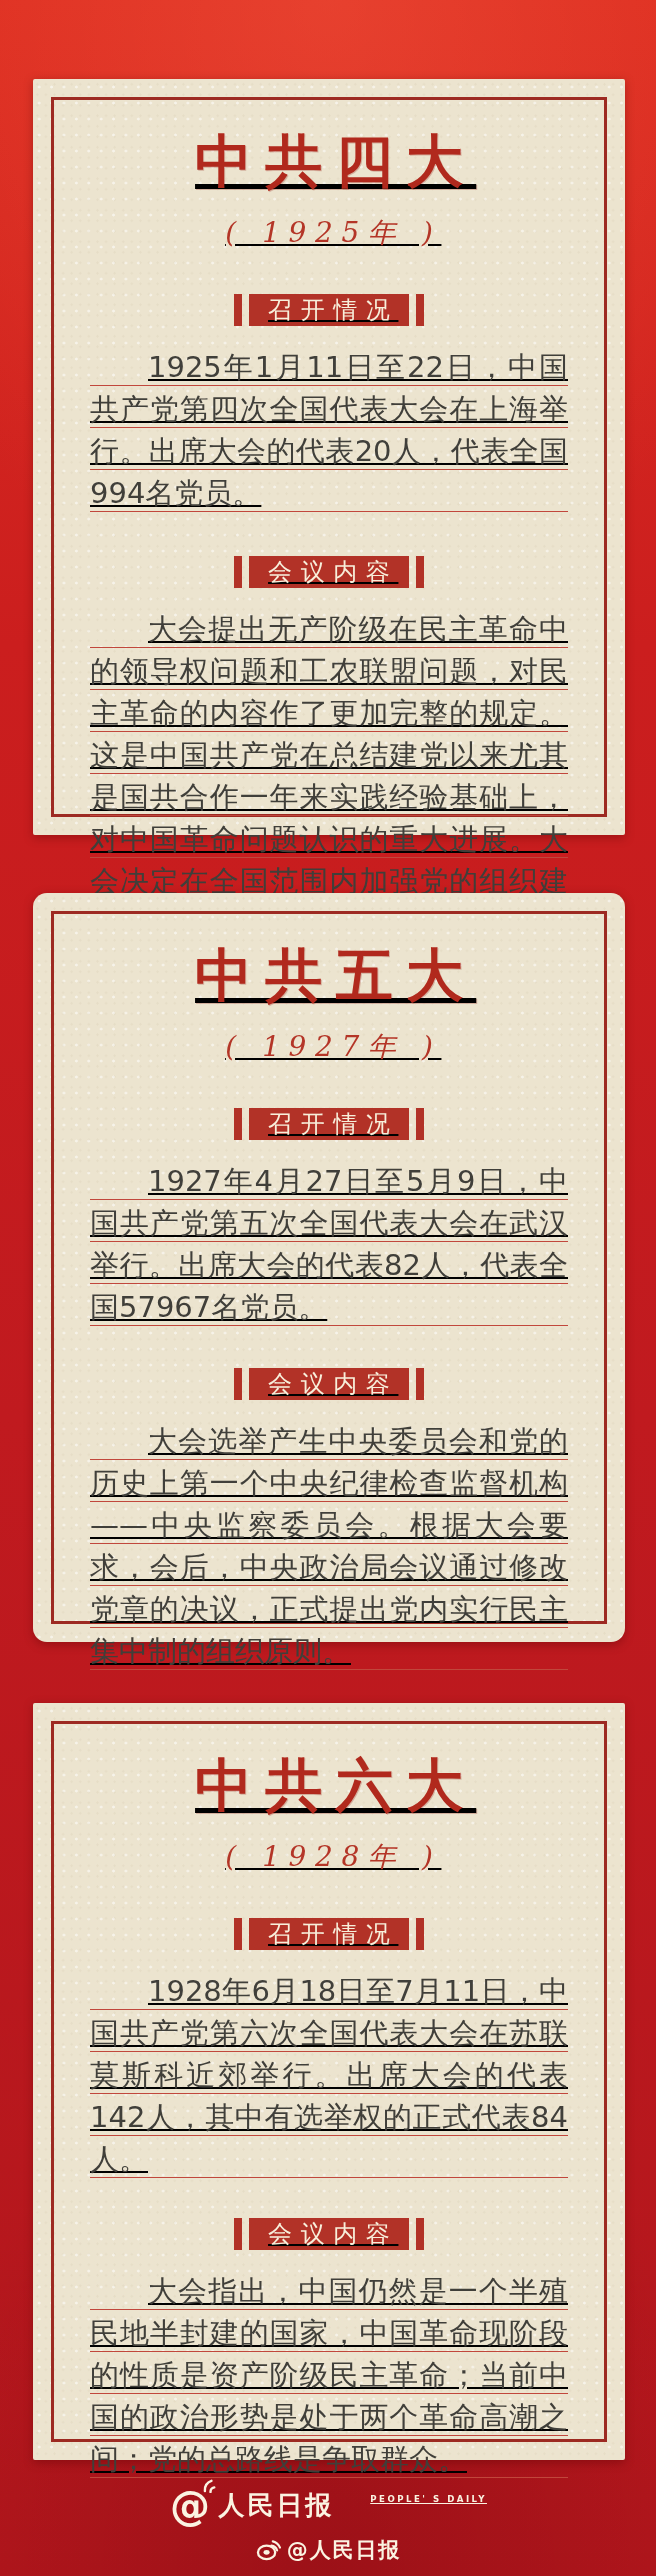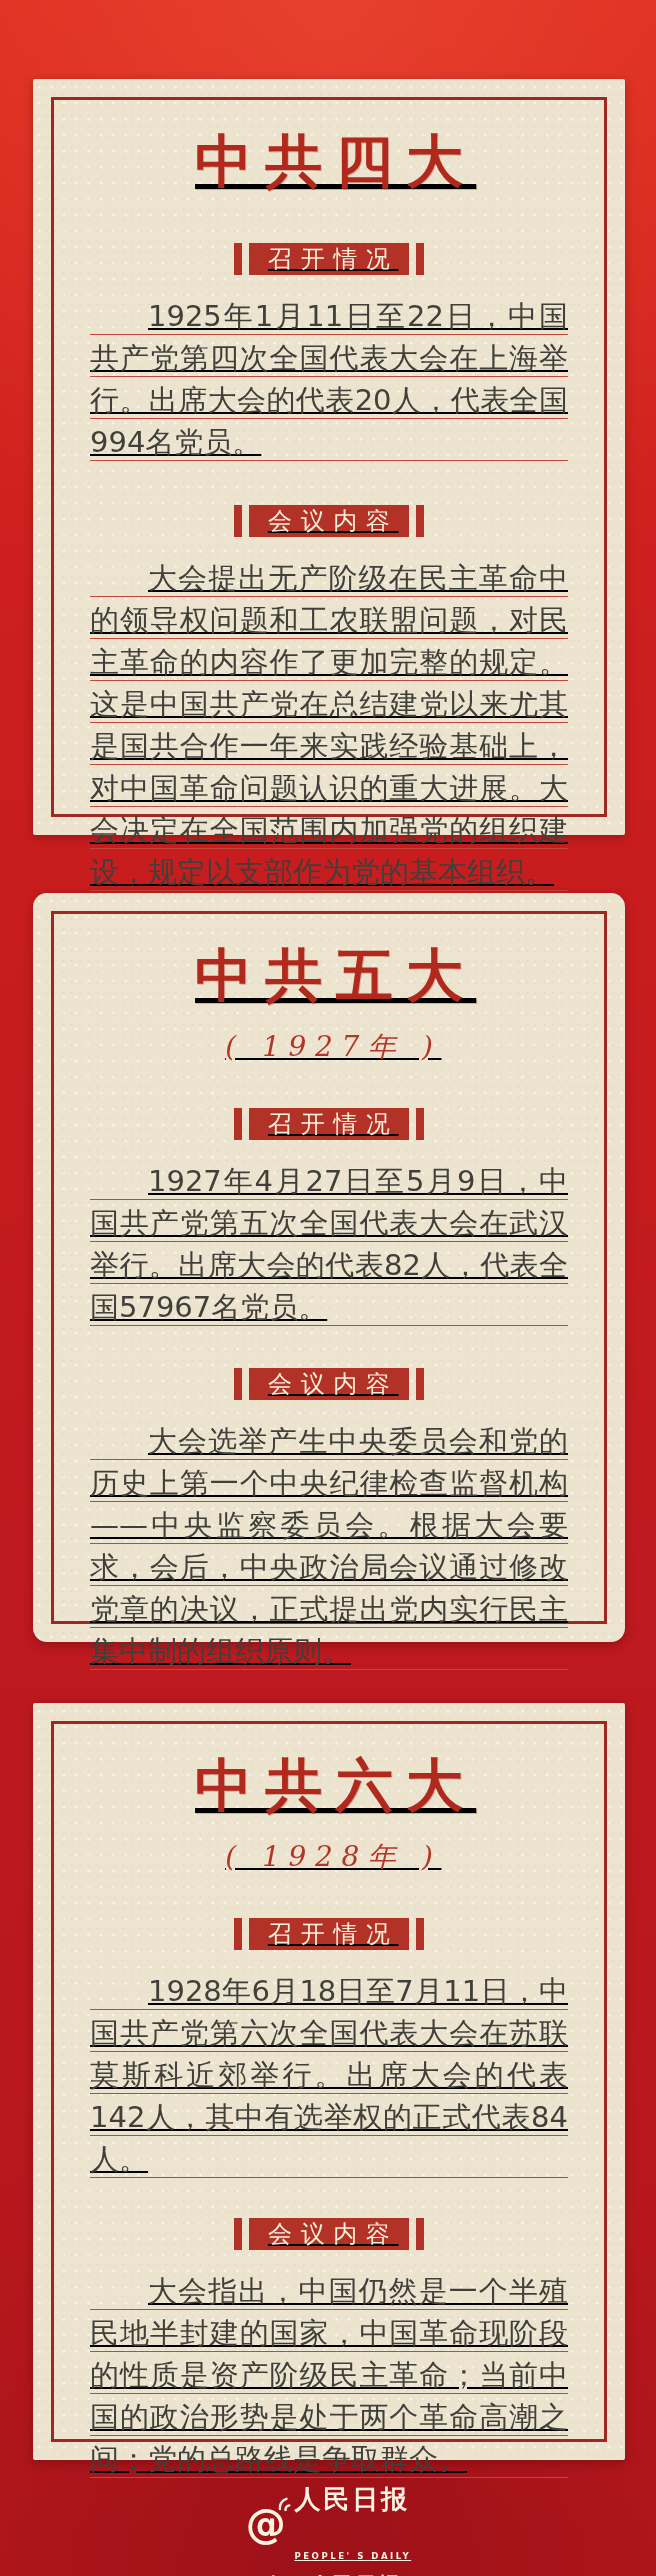--- a/index.html
+++ b/index.html
@@ -138,6 +138,7 @@
   <div class="frame"></div>
   <div class="card-content">
     <h1 class="title">中共四大</h1>
+    <div class="year">( 1925年 )</div>
     <div class="badge">
       <span class="bar"></span>
       <span class="badge-main">召开情况</span>

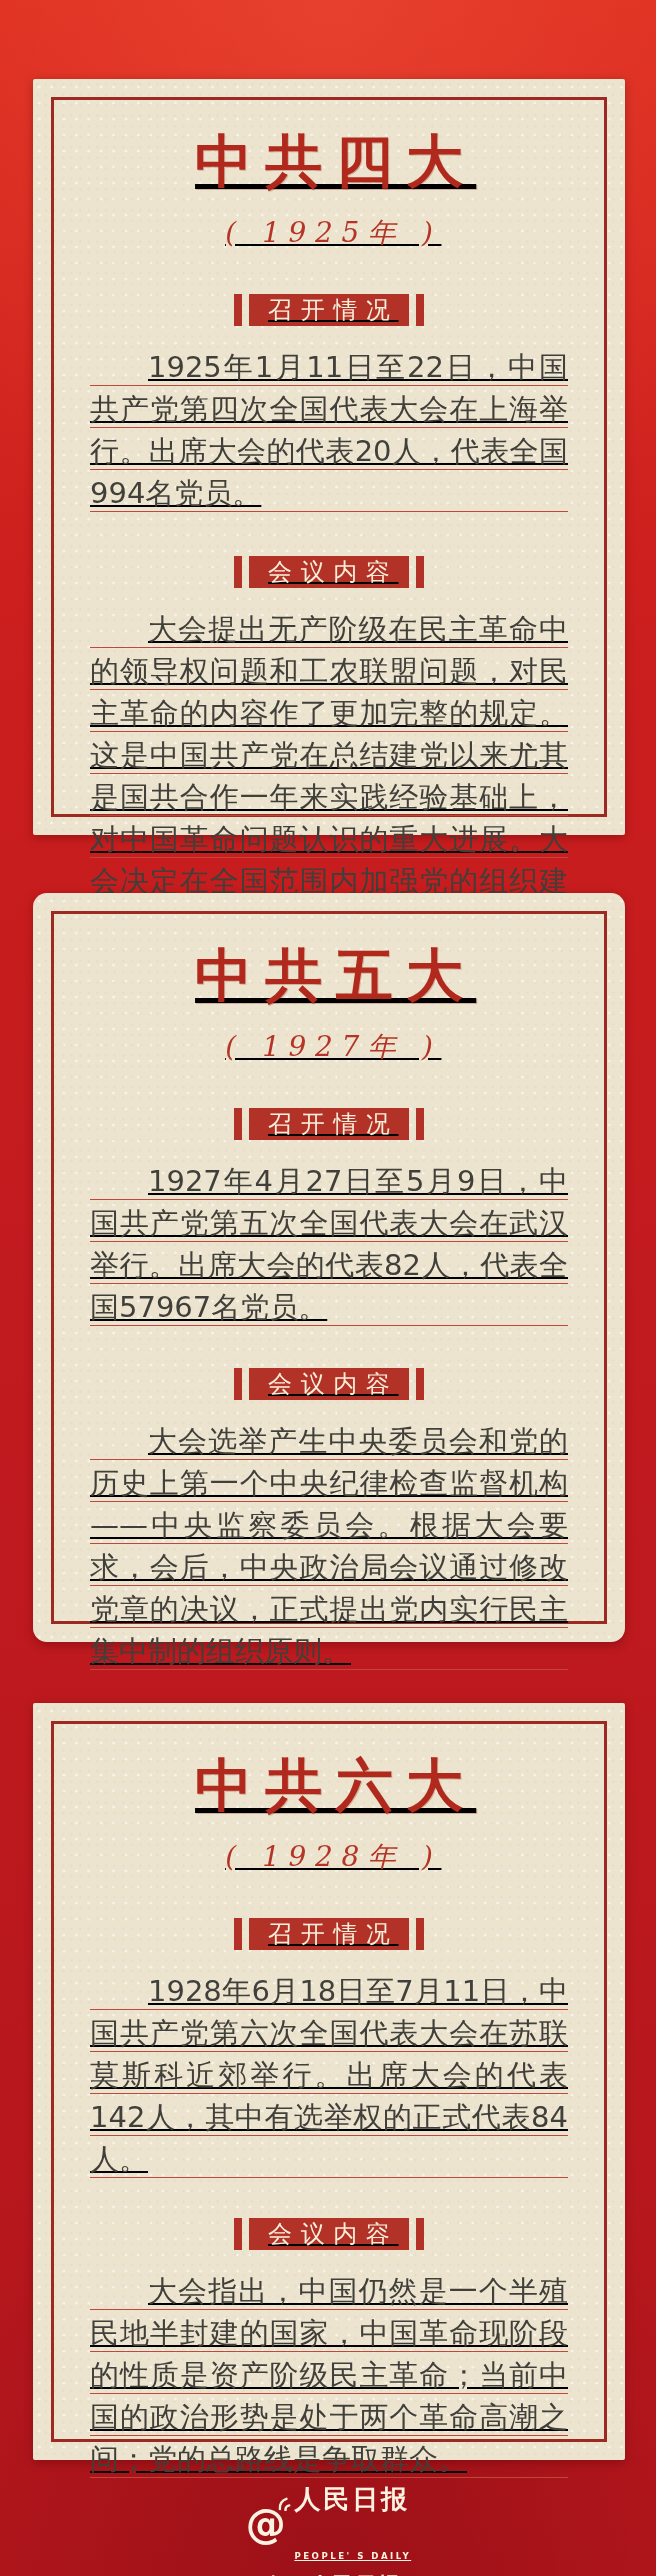--- a/index.html
+++ b/index.html
@@ -118,7 +118,7 @@
     top: -7.6px;
     right: -8.6px;
   }
-  .pd-txt { display: flex; flex-direction: column; line-height: 1.05; gap: 36px; }
+  .pd-txt { display: flex; line-height: 1.05; gap: 36px; }
   .pd-name { font-size: 26px; font-weight: 800; letter-spacing: 2.9px; }
   .pd-sub { font-size: 8.6px; letter-spacing: 2.5px; margin-top: 2.9px; font-weight: 700; text-decoration: underline; }
   .weibo-row {

